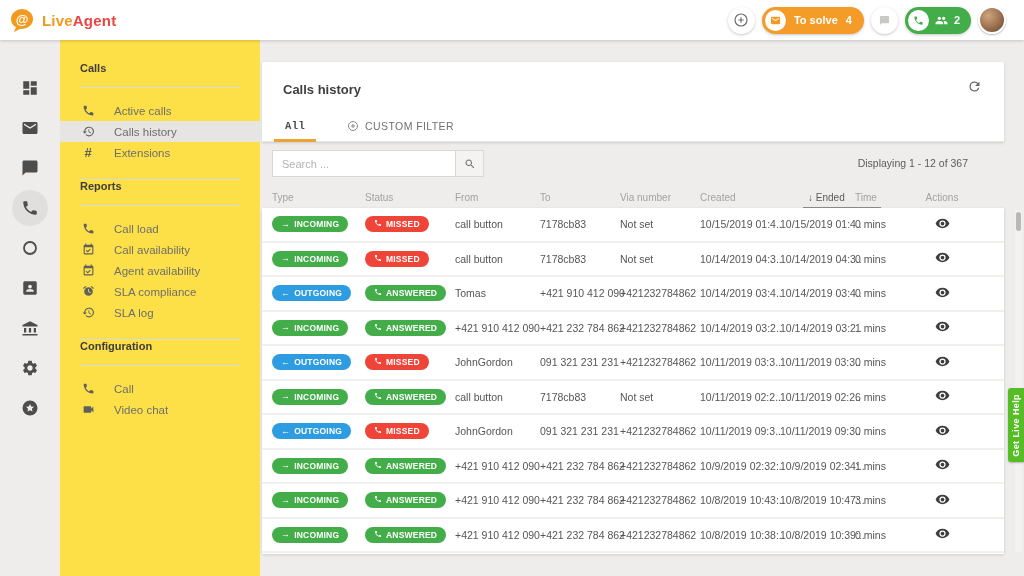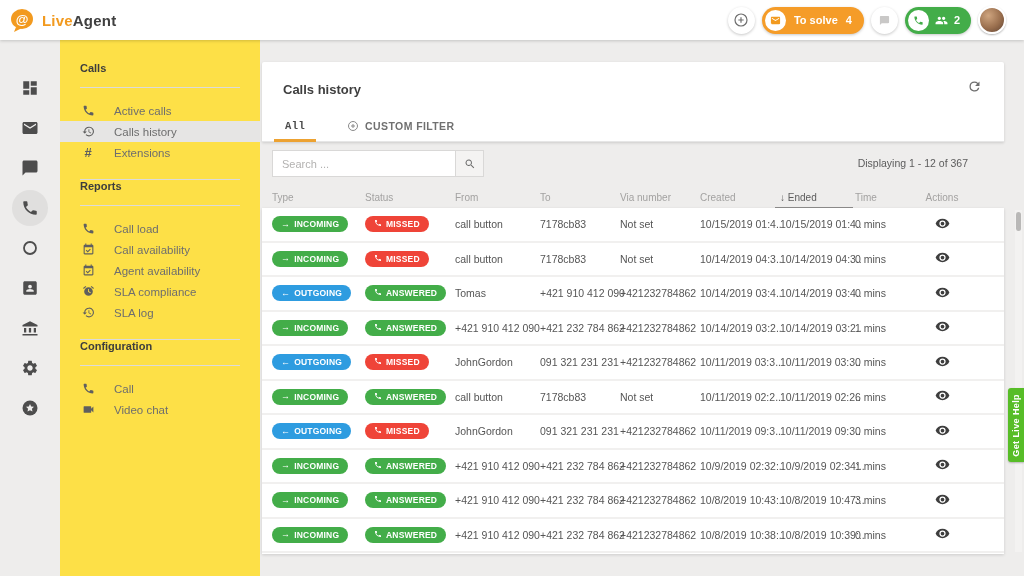--- a/index.html
+++ b/index.html
@@ -15,7 +15,7 @@
   .logo-bubble svg { display:block; }
   .brand { font-size:15px; font-weight:bold; letter-spacing:.2px; }
   .brand .live { color:#f29a1f; }
-  .brand .agent { color:#404040; }
+  .brand .agent { color:#ef4444; }
   .top-actions { margin-left:auto; display:flex; align-items:center; gap:7px;justify-content:flex-end; }
   .circle-btn { width:27px; height:27px; border-radius:50%; background:#fff;
     box-shadow:0 1px 3px rgba(0,0,0,.22); display:flex; align-items:center;

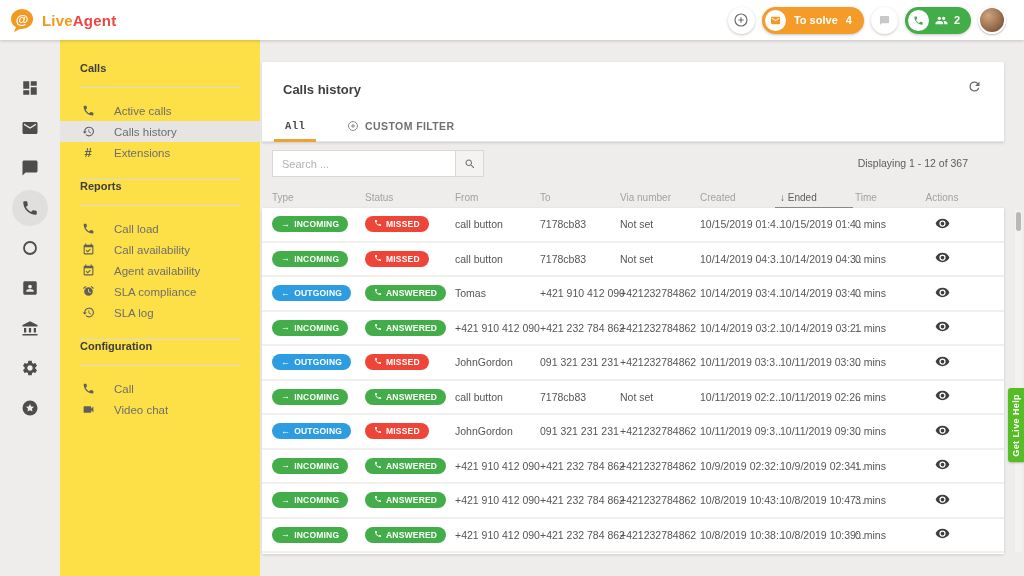--- a/index.html
+++ b/index.html
@@ -69,7 +69,7 @@
   .tabs { position:absolute; left:0; bottom:0; right:0; height:31px; display:flex;
     border-bottom:1px solid #e6e6e6; padding-left:2px; }
   .tab { display:flex; align-items:center; gap:6px; padding:0 21px; font-size:10.5px;
-    letter-spacing:.4px; color:#707070; cursor:pointer; position:relative;font-weight:bold; }
+    letter-spacing:.4px; color:#707070; cursor:pointer; position:relative; }
   .tab.active { color:#4a4a4a; font-weight:bold;font-family:Liberation Mono, monospace; }
   .tab.active::after { content:''; position:absolute; left:10px; right:10px; bottom:-1px;
     height:3px; background:#eda231; }

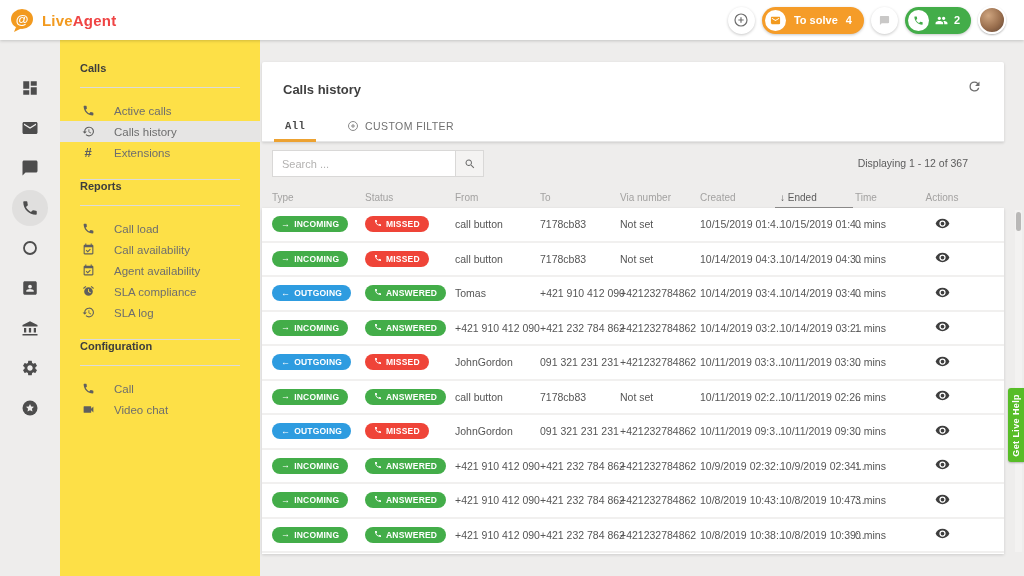--- a/index.html
+++ b/index.html
@@ -91,7 +91,7 @@
     padding-left:10px; align-items:center; }
   .thead { position:absolute; left:2px; top:146px; width:742px; height:22px; }
   .th { font-size:10px; color:#a3a2a1; position:relative; white-space:nowrap; }
-  .th.sorted { color:#5c5c5c; }
+  .th.sorted { color:#5c5c5c;margin-left:28px; }
   .th.sorted::after { content:''; position:absolute; left:-5px; width:78px; bottom:-7px;
     height:3px; background:#8e8d8c; }
   .th.center { text-align:center; }

